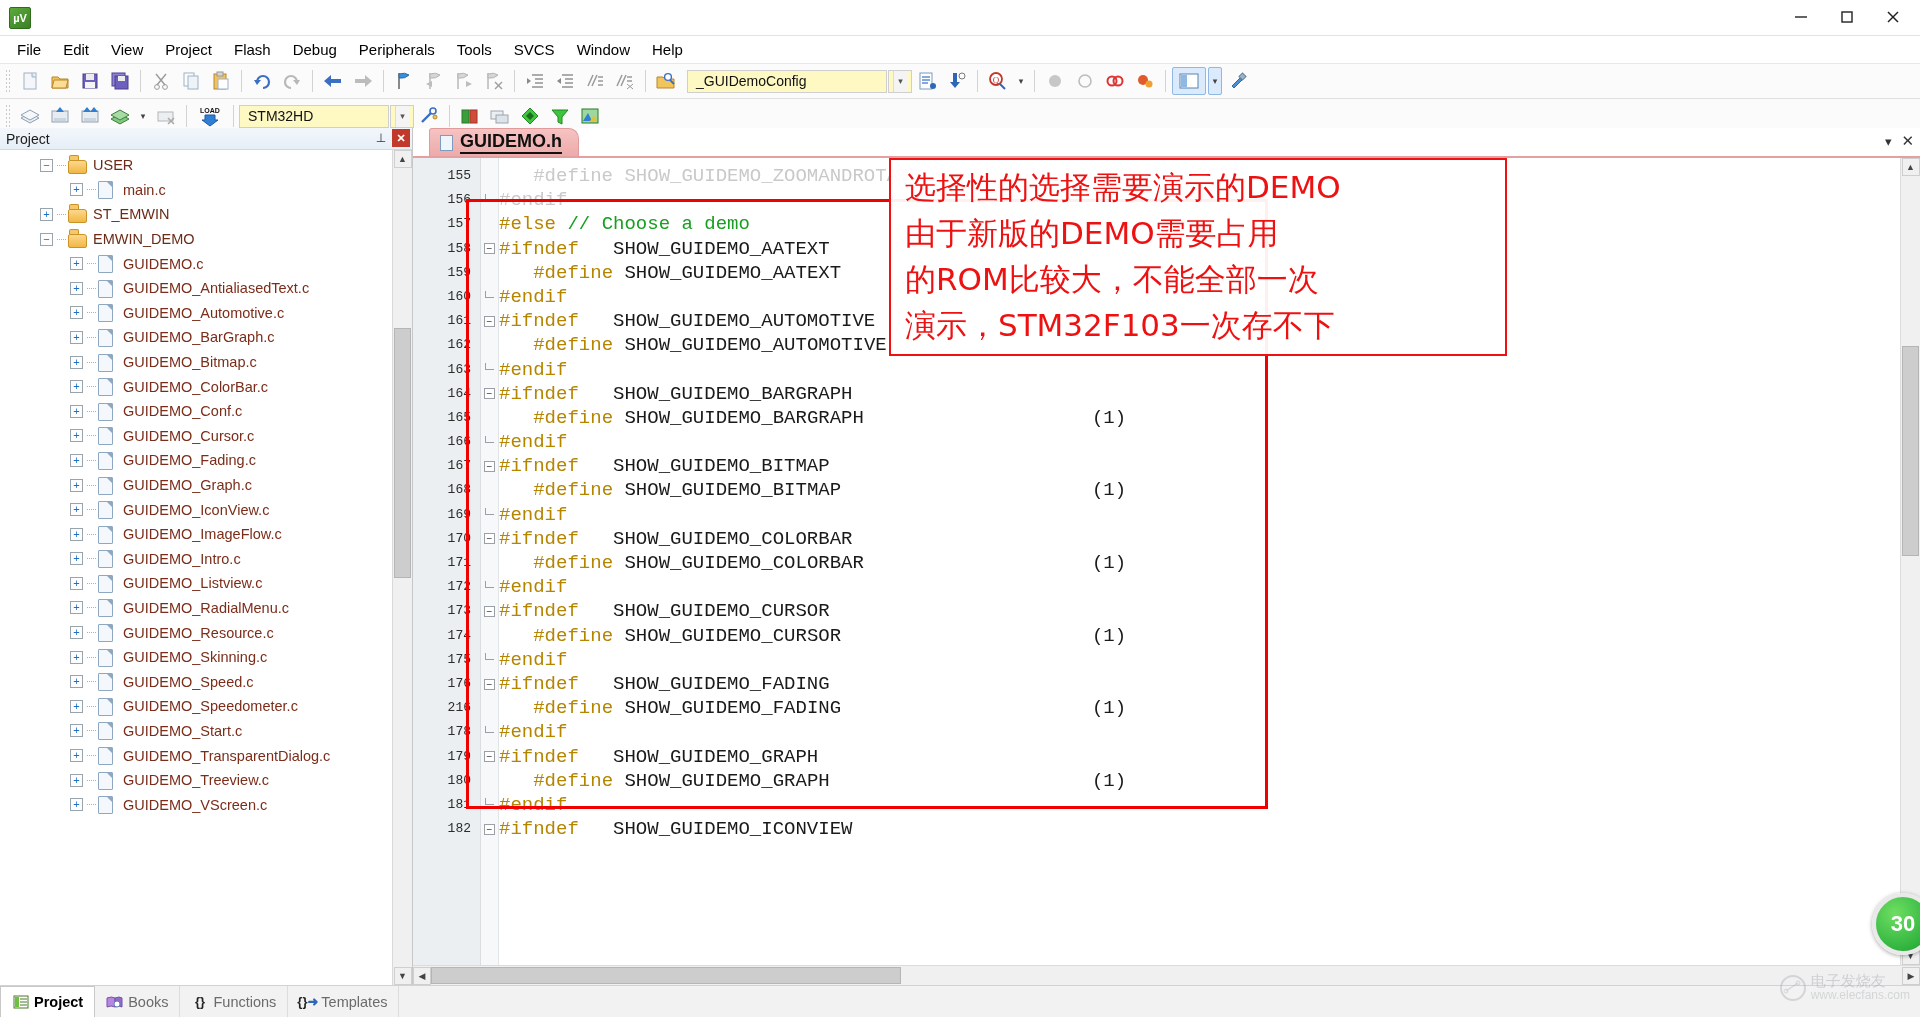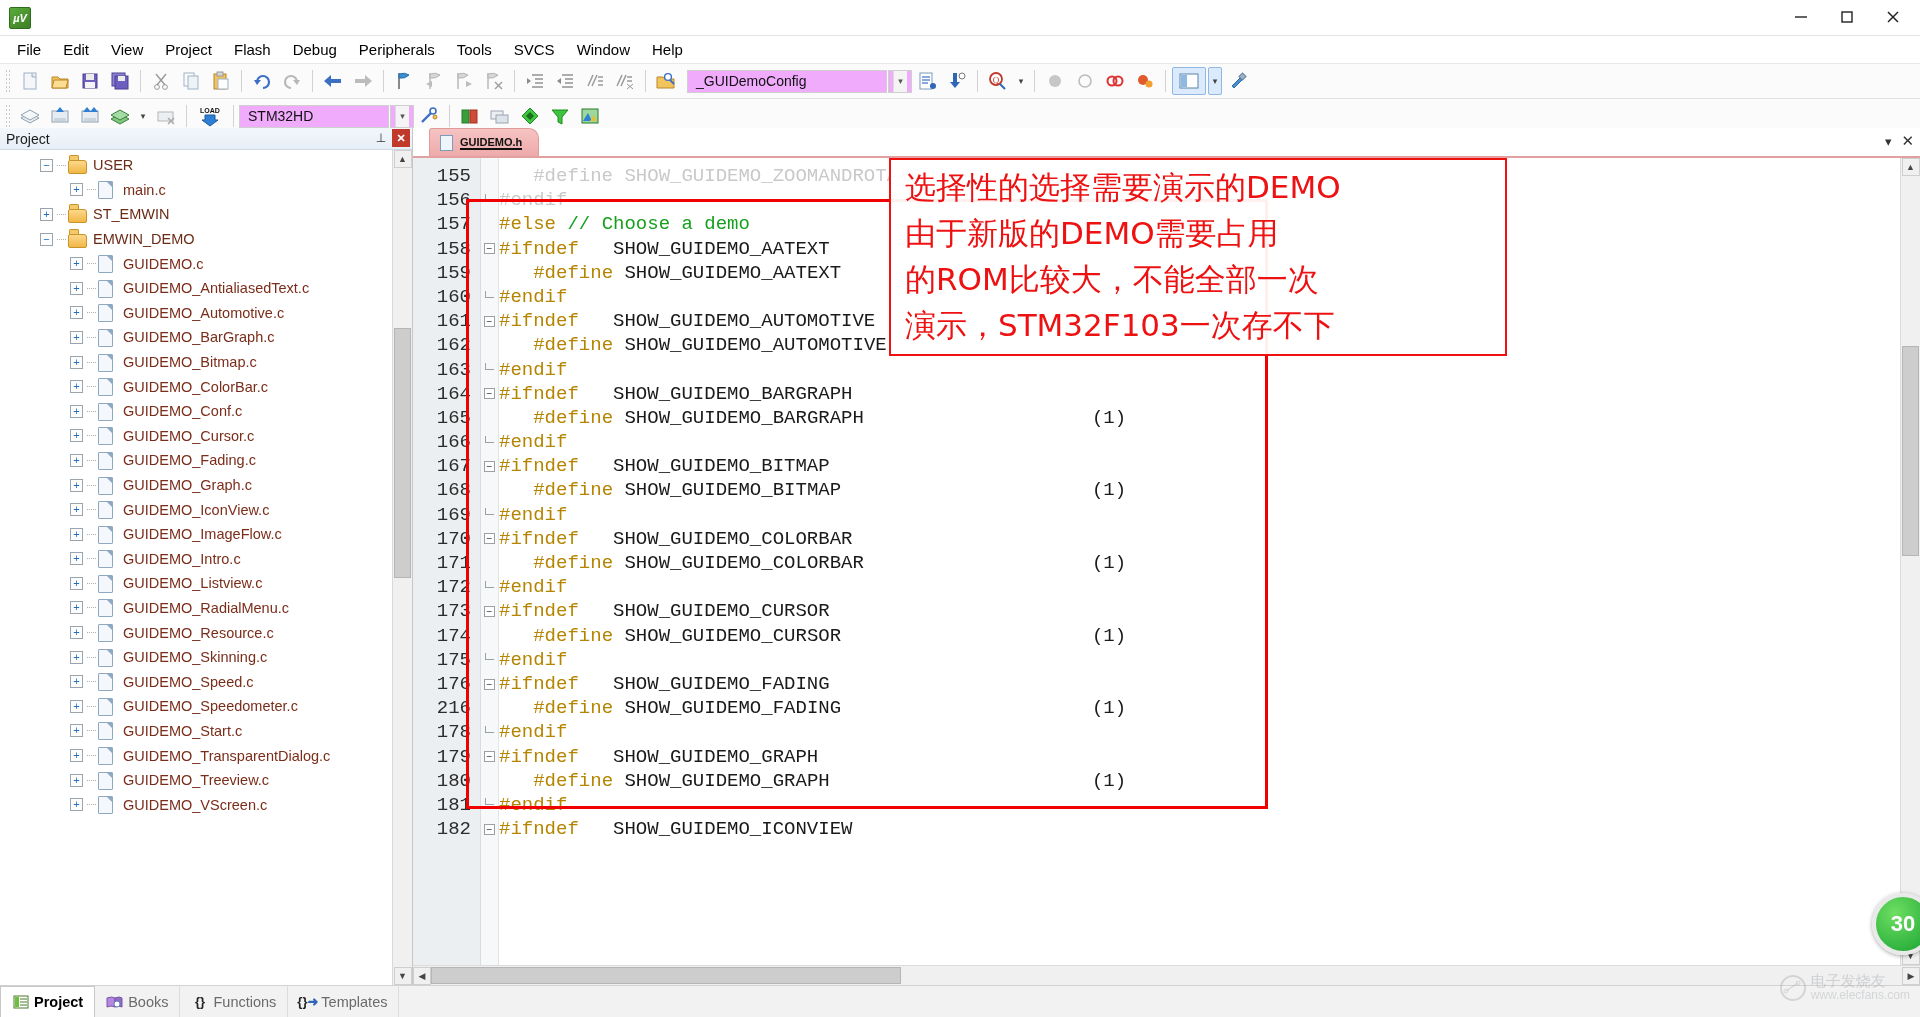--- a/index.html
+++ b/index.html
@@ -16,7 +16,6 @@
     height:36px; display:flex; align-items:center;
     background:#ffffff; border-bottom:1px solid #e3e3e3;
     position:relative;
-    font-style:italic;
   }
   #app-icon{
     width:22px;height:22px;margin-left:9px;margin-right:8px;

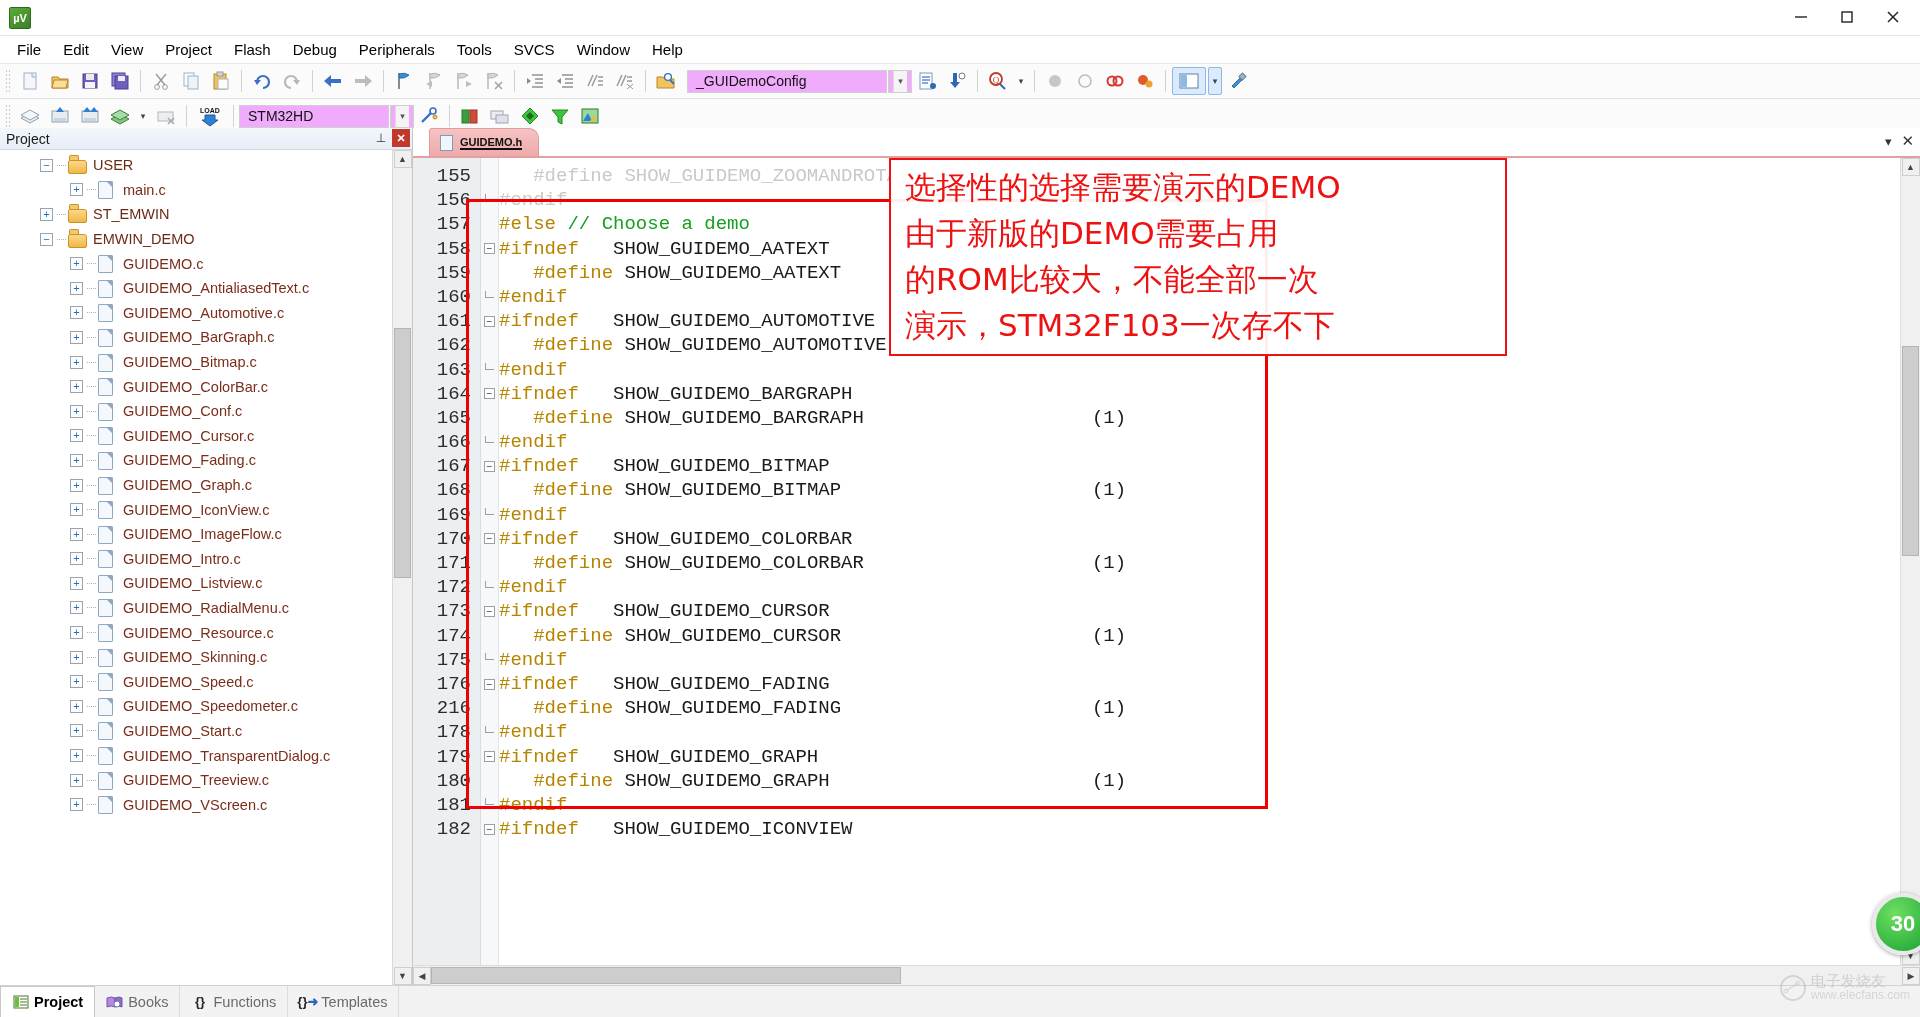--- a/index.html
+++ b/index.html
@@ -60,7 +60,7 @@
   }
   .tb-sep{width:1px;height:22px;background:#d2d2d2;margin:0 5px;}
   .combo{
-    height:23px;min-width:0;border:1px solid #cfcfcf;background:#f0abfc;
+    height:23px;min-width:0;border:1px solid #cfcfcf;background:#fef9c3;
     display:flex;align-items:center;font-size:14px;color:#111;padding:0 4px;
   }
   .combo .cval{flex:1;padding-left:4px;white-space:nowrap;overflow:hidden;}

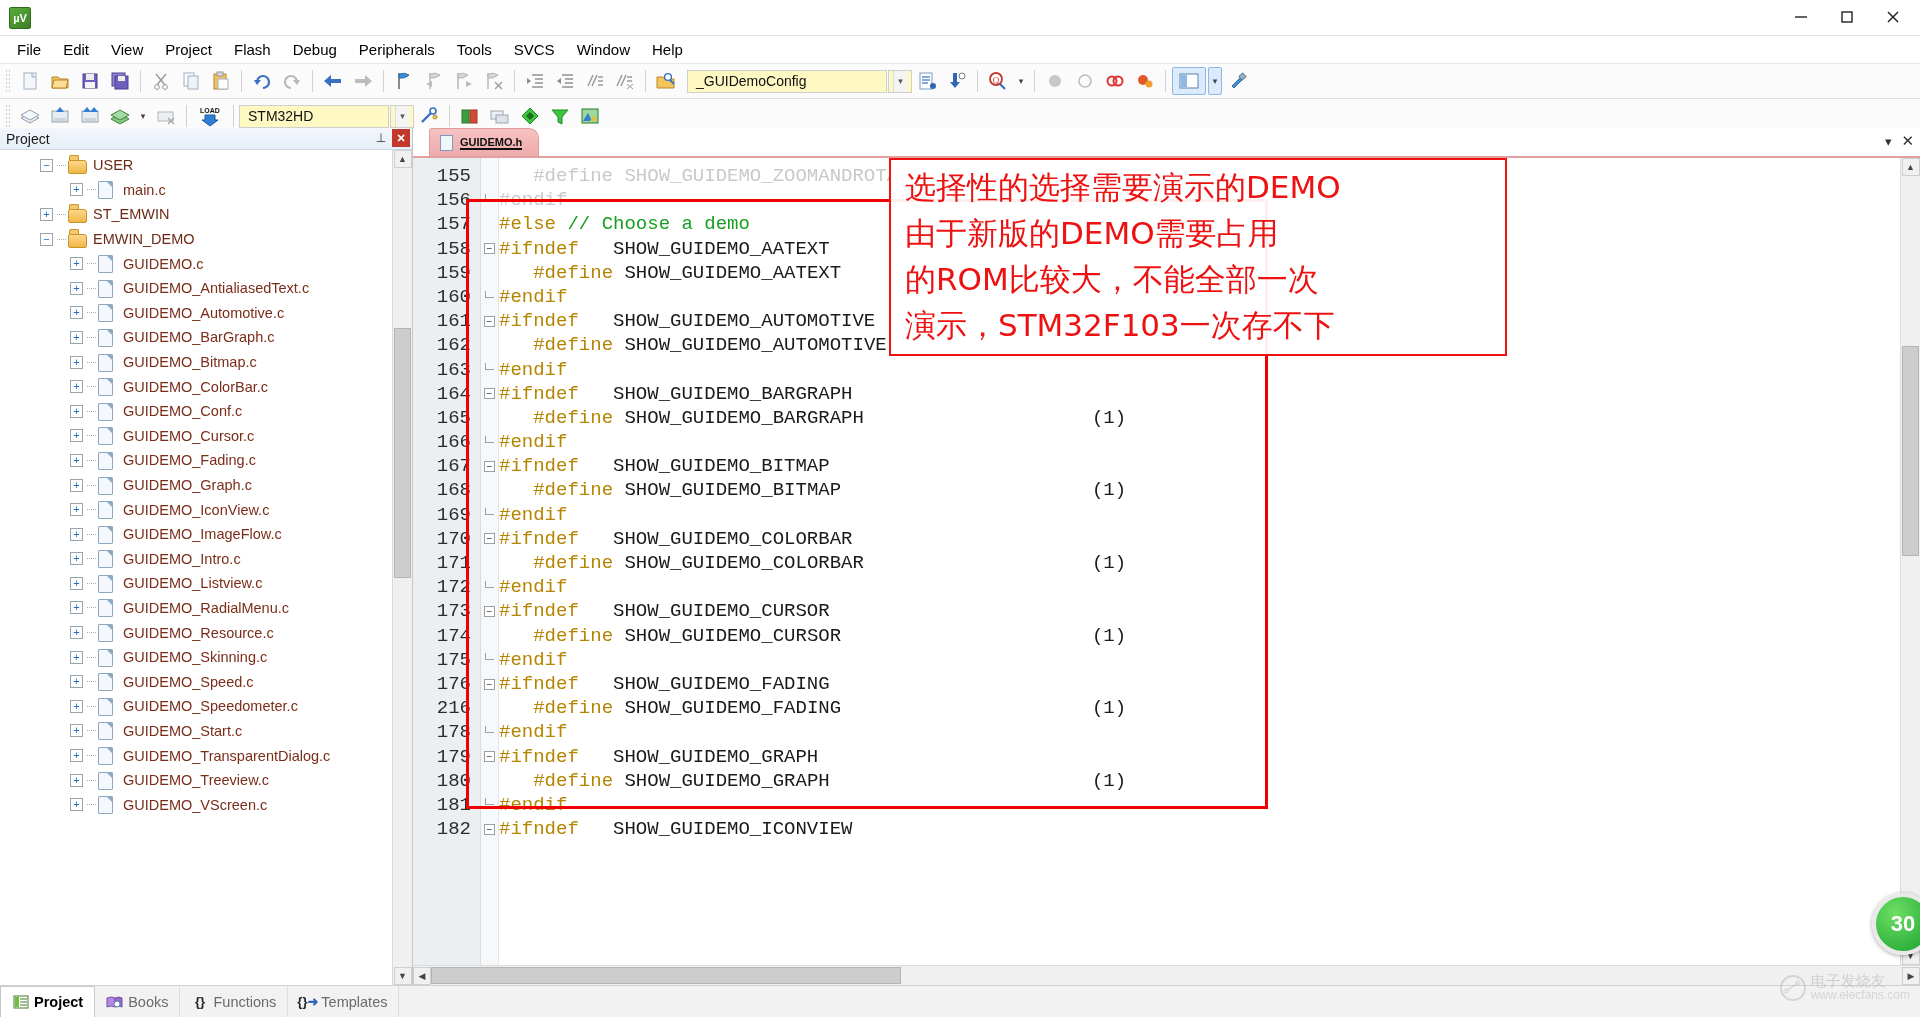--- a/index.html
+++ b/index.html
@@ -144,7 +144,7 @@
   #doc-tab .tabdoc{
     width:13px;height:16px;background:#eef5fb;border:1px solid #7e9cbb;margin-right:7px;
   }
-  #doc-tab .tablbl{font-size:11px;font-weight:bold;color:#101010;border-bottom:2px solid #111;}
+  #doc-tab .tablbl{font-size:18px;font-weight:bold;color:#101010;border-bottom:2px solid #111;}
   #tabstrip .tab-right{position:absolute;right:6px;top:4px;display:flex;gap:10px;align-items:center;}
   .tcaret{font-size:13px;color:#333;}
   .tclose{font-size:15px;color:#333;}

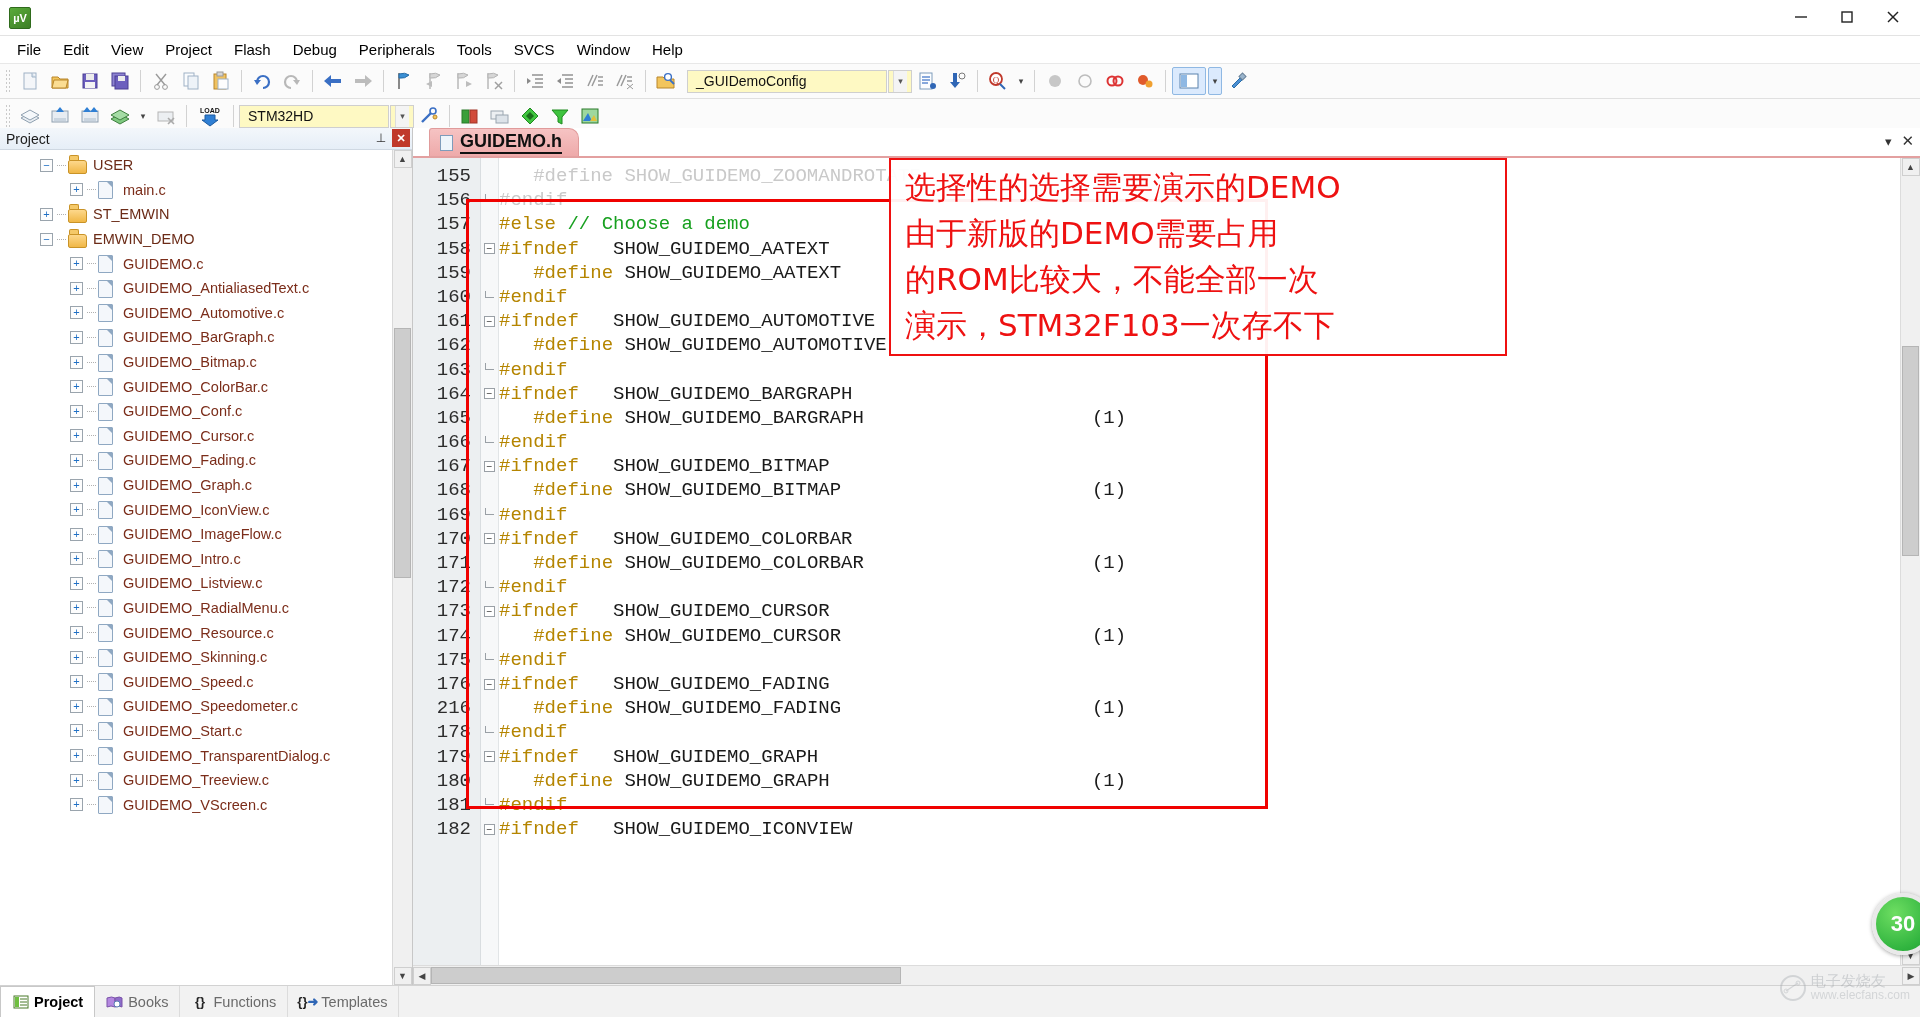--- a/index.html
+++ b/index.html
@@ -152,7 +152,7 @@
   #code-region{flex:1;display:flex;overflow:hidden;position:relative;background:#fff;}
   #gutter{
     width:68px;background:#eceff1;border-right:1px solid #d9dde0;
-    font-family:"Liberation Mono", monospace;font-size:19px;color:#2c2c2c;
+    font-family:"Liberation Mono", monospace;font-size:13px;color:#2c2c2c;
     text-align:right;padding-top:6px;flex:none;
   }
   .gline{height:24.2px;line-height:24.2px;padding-right:9px;}

